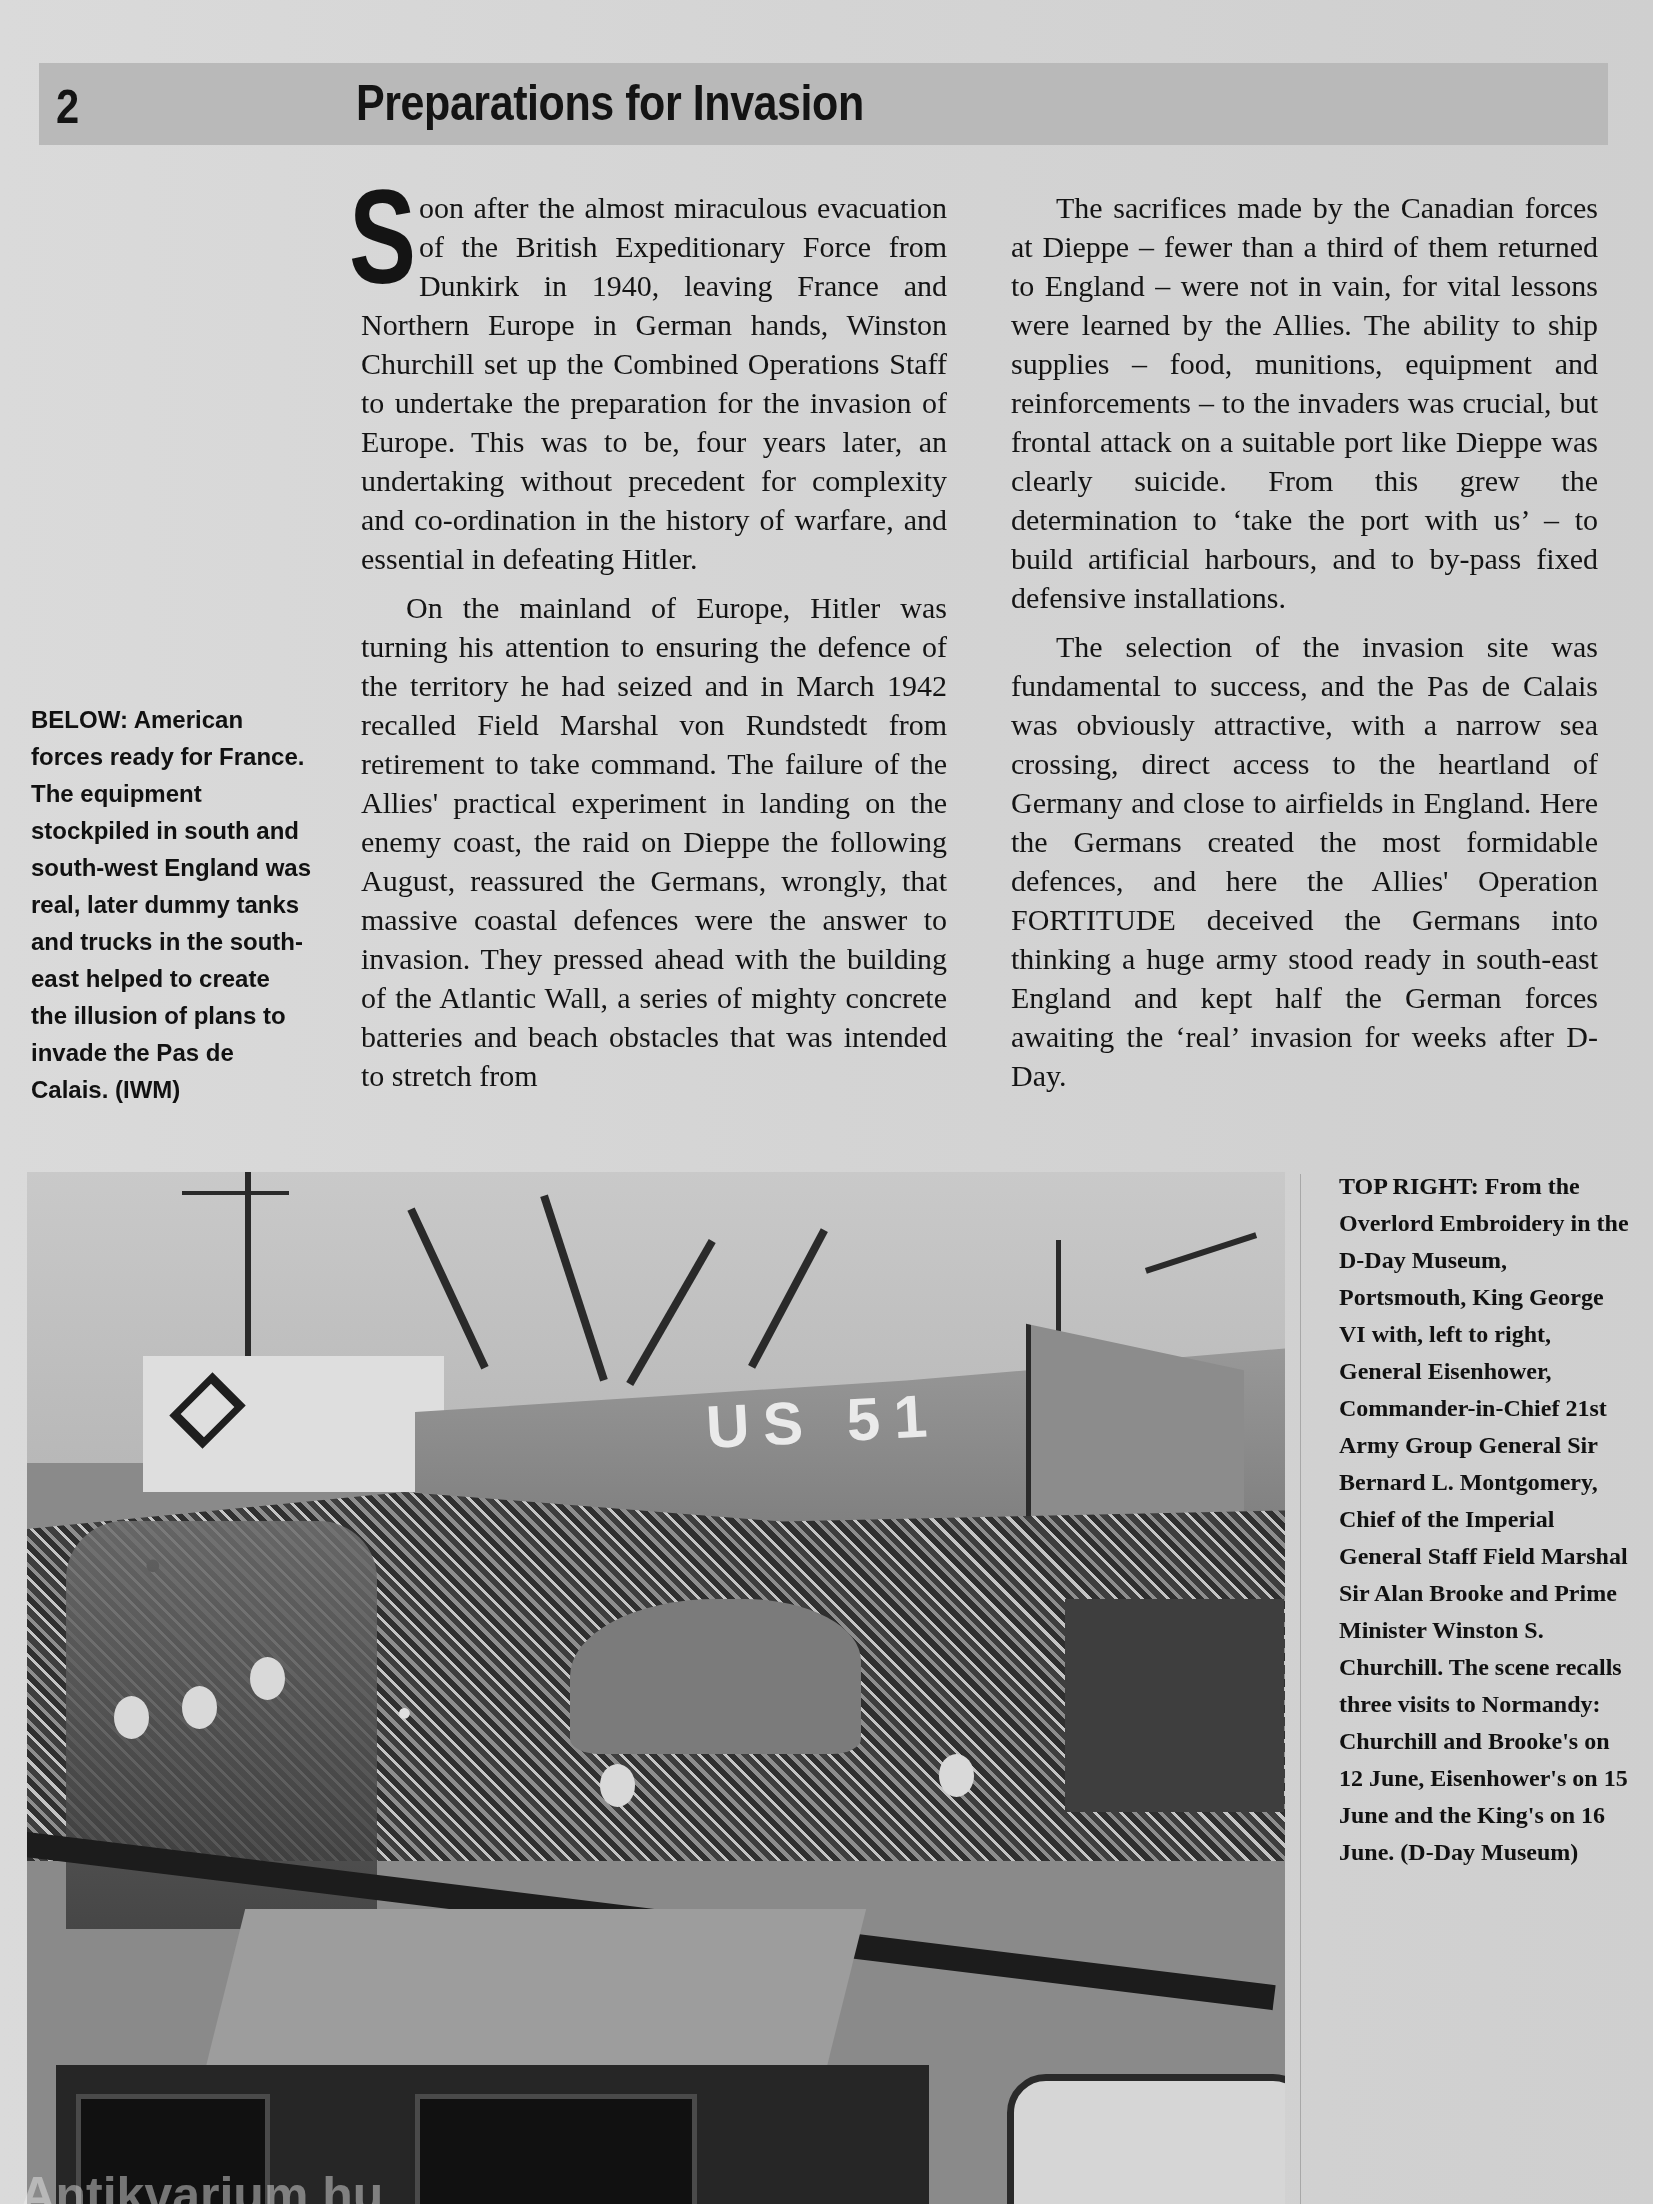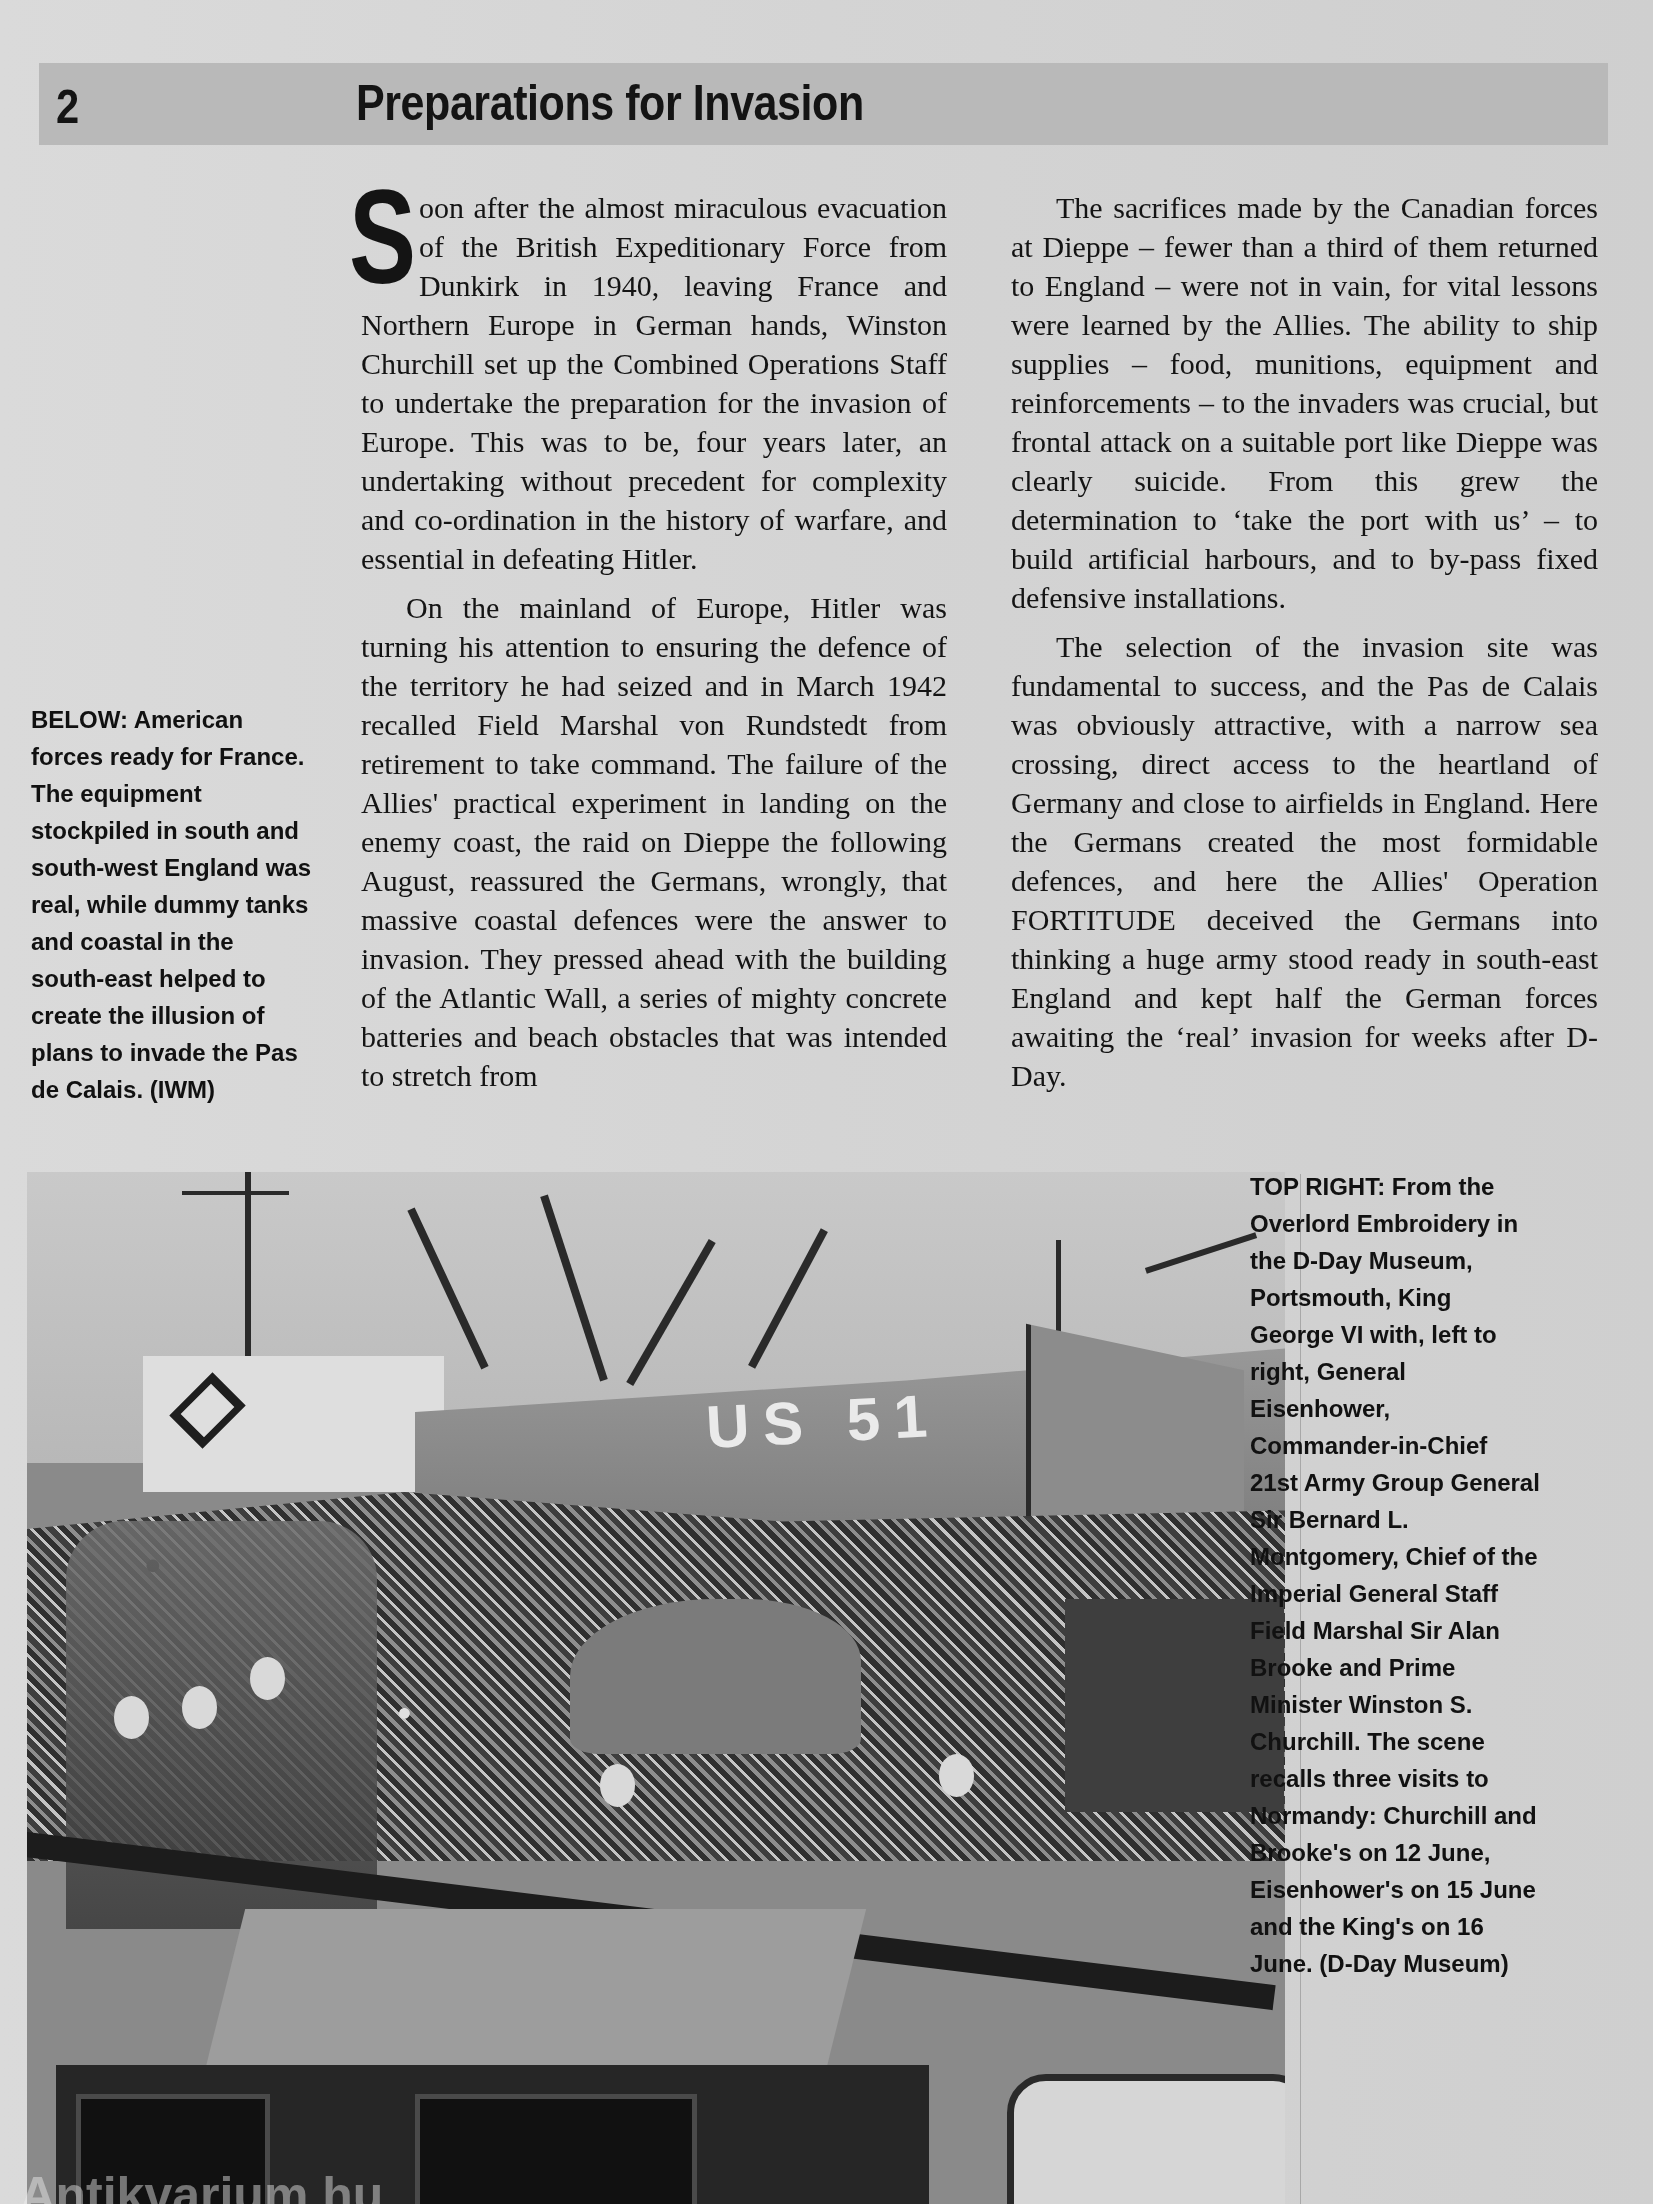--- a/index.html
+++ b/index.html
@@ -103,7 +103,7 @@
 <div class="chapter-number">2</div>
 <h1 class="page-title" style="margin:0;">Preparations for Invasion</h1>
 
-<div class="caption caption-left">BELOW: American forces ready for France. The equipment stockpiled in south and south-west England was real, while dummy tanks and coastal in the south-east helped to create the illusion of plans to invade the Pas de Calais. (IWM)</div>
+<div class="caption caption-left">BELOW: American forces ready for France. The equipment stockpiled in south and south-west England was real, later dummy tanks and trucks in the south-east helped to create the illusion of plans to invade the Pas de Calais. (IWM)</div>
 
 <div class="col col-1">
   <span class="drop-cap">S</span>

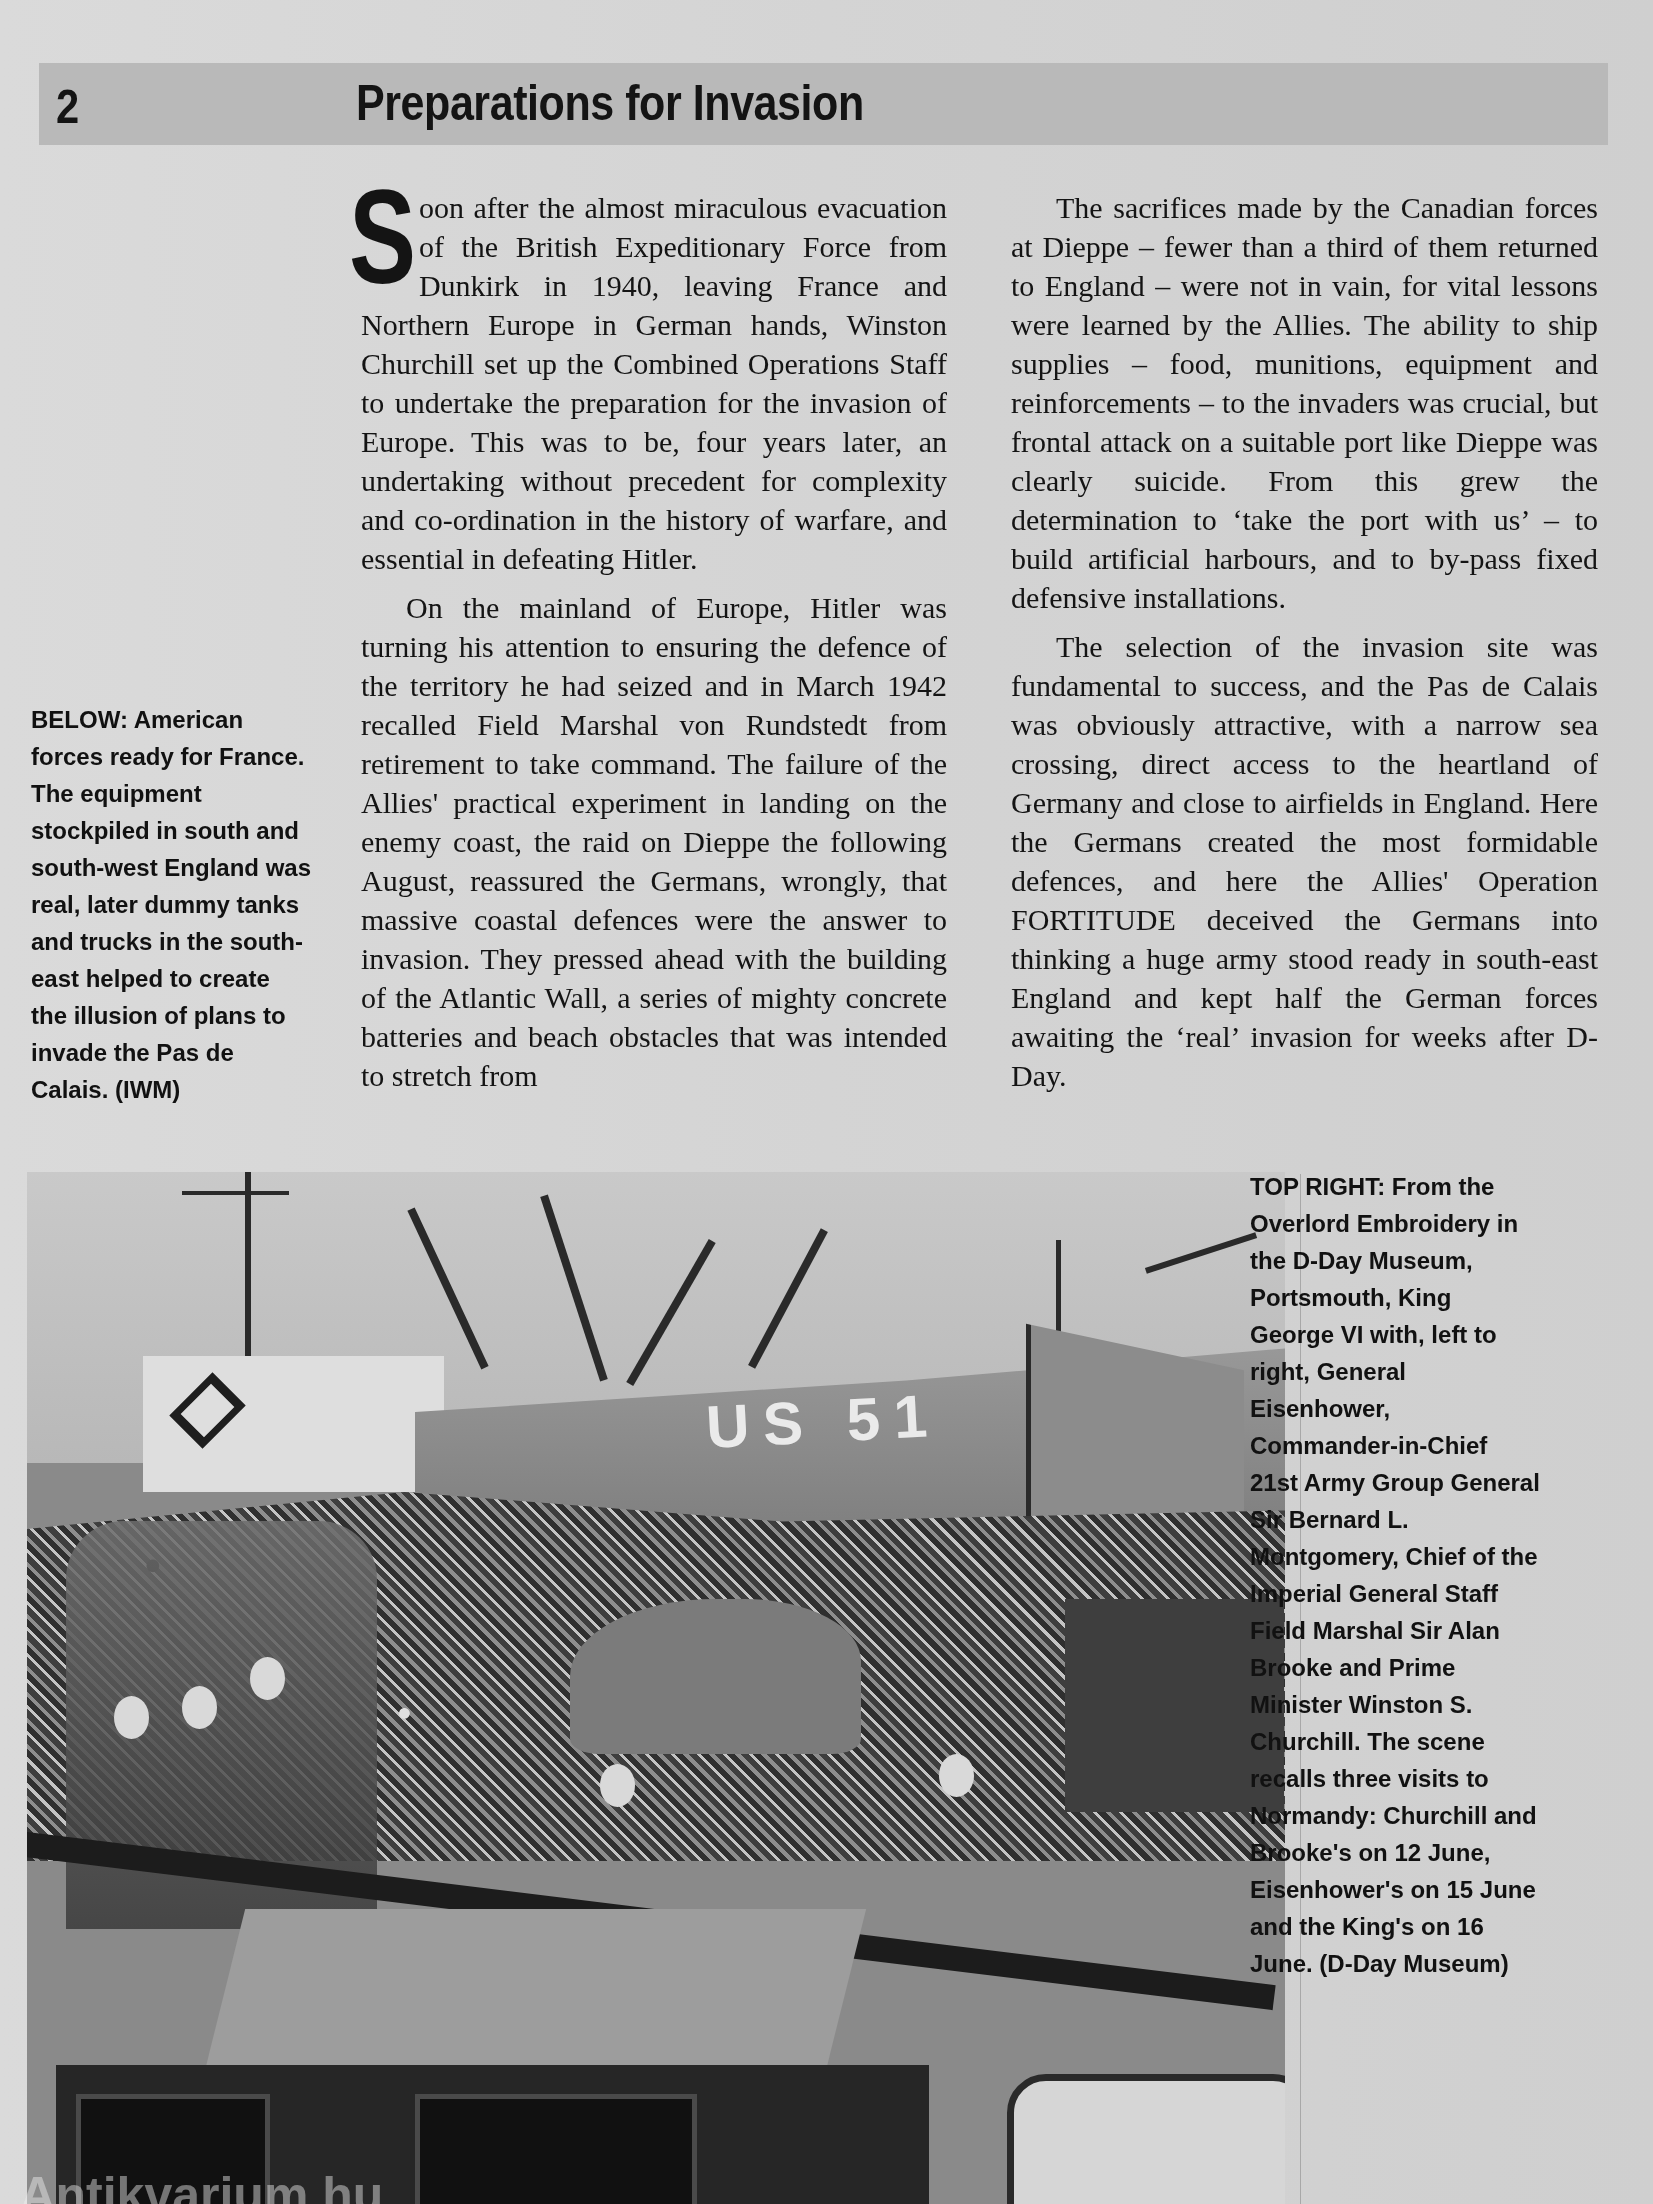--- a/index.html
+++ b/index.html
@@ -47,7 +47,7 @@
       font-weight: bold; font-size: 24px; line-height: 37px; color: #111;
     }
     .caption-left { left: 31px; top: 701px; width: 281px; }
-    .caption-right { left: 1250px; top: 1168px; width: 291px; }
+    .caption-right { left: 1339px; top: 1168px; width: 291px; font-family: Liberation Serif, serif; }
     .divider-line {
       position: absolute; left: 1300px; top: 1174px; width: 1px; height: 1031px;
       background: #a8a8a8;

